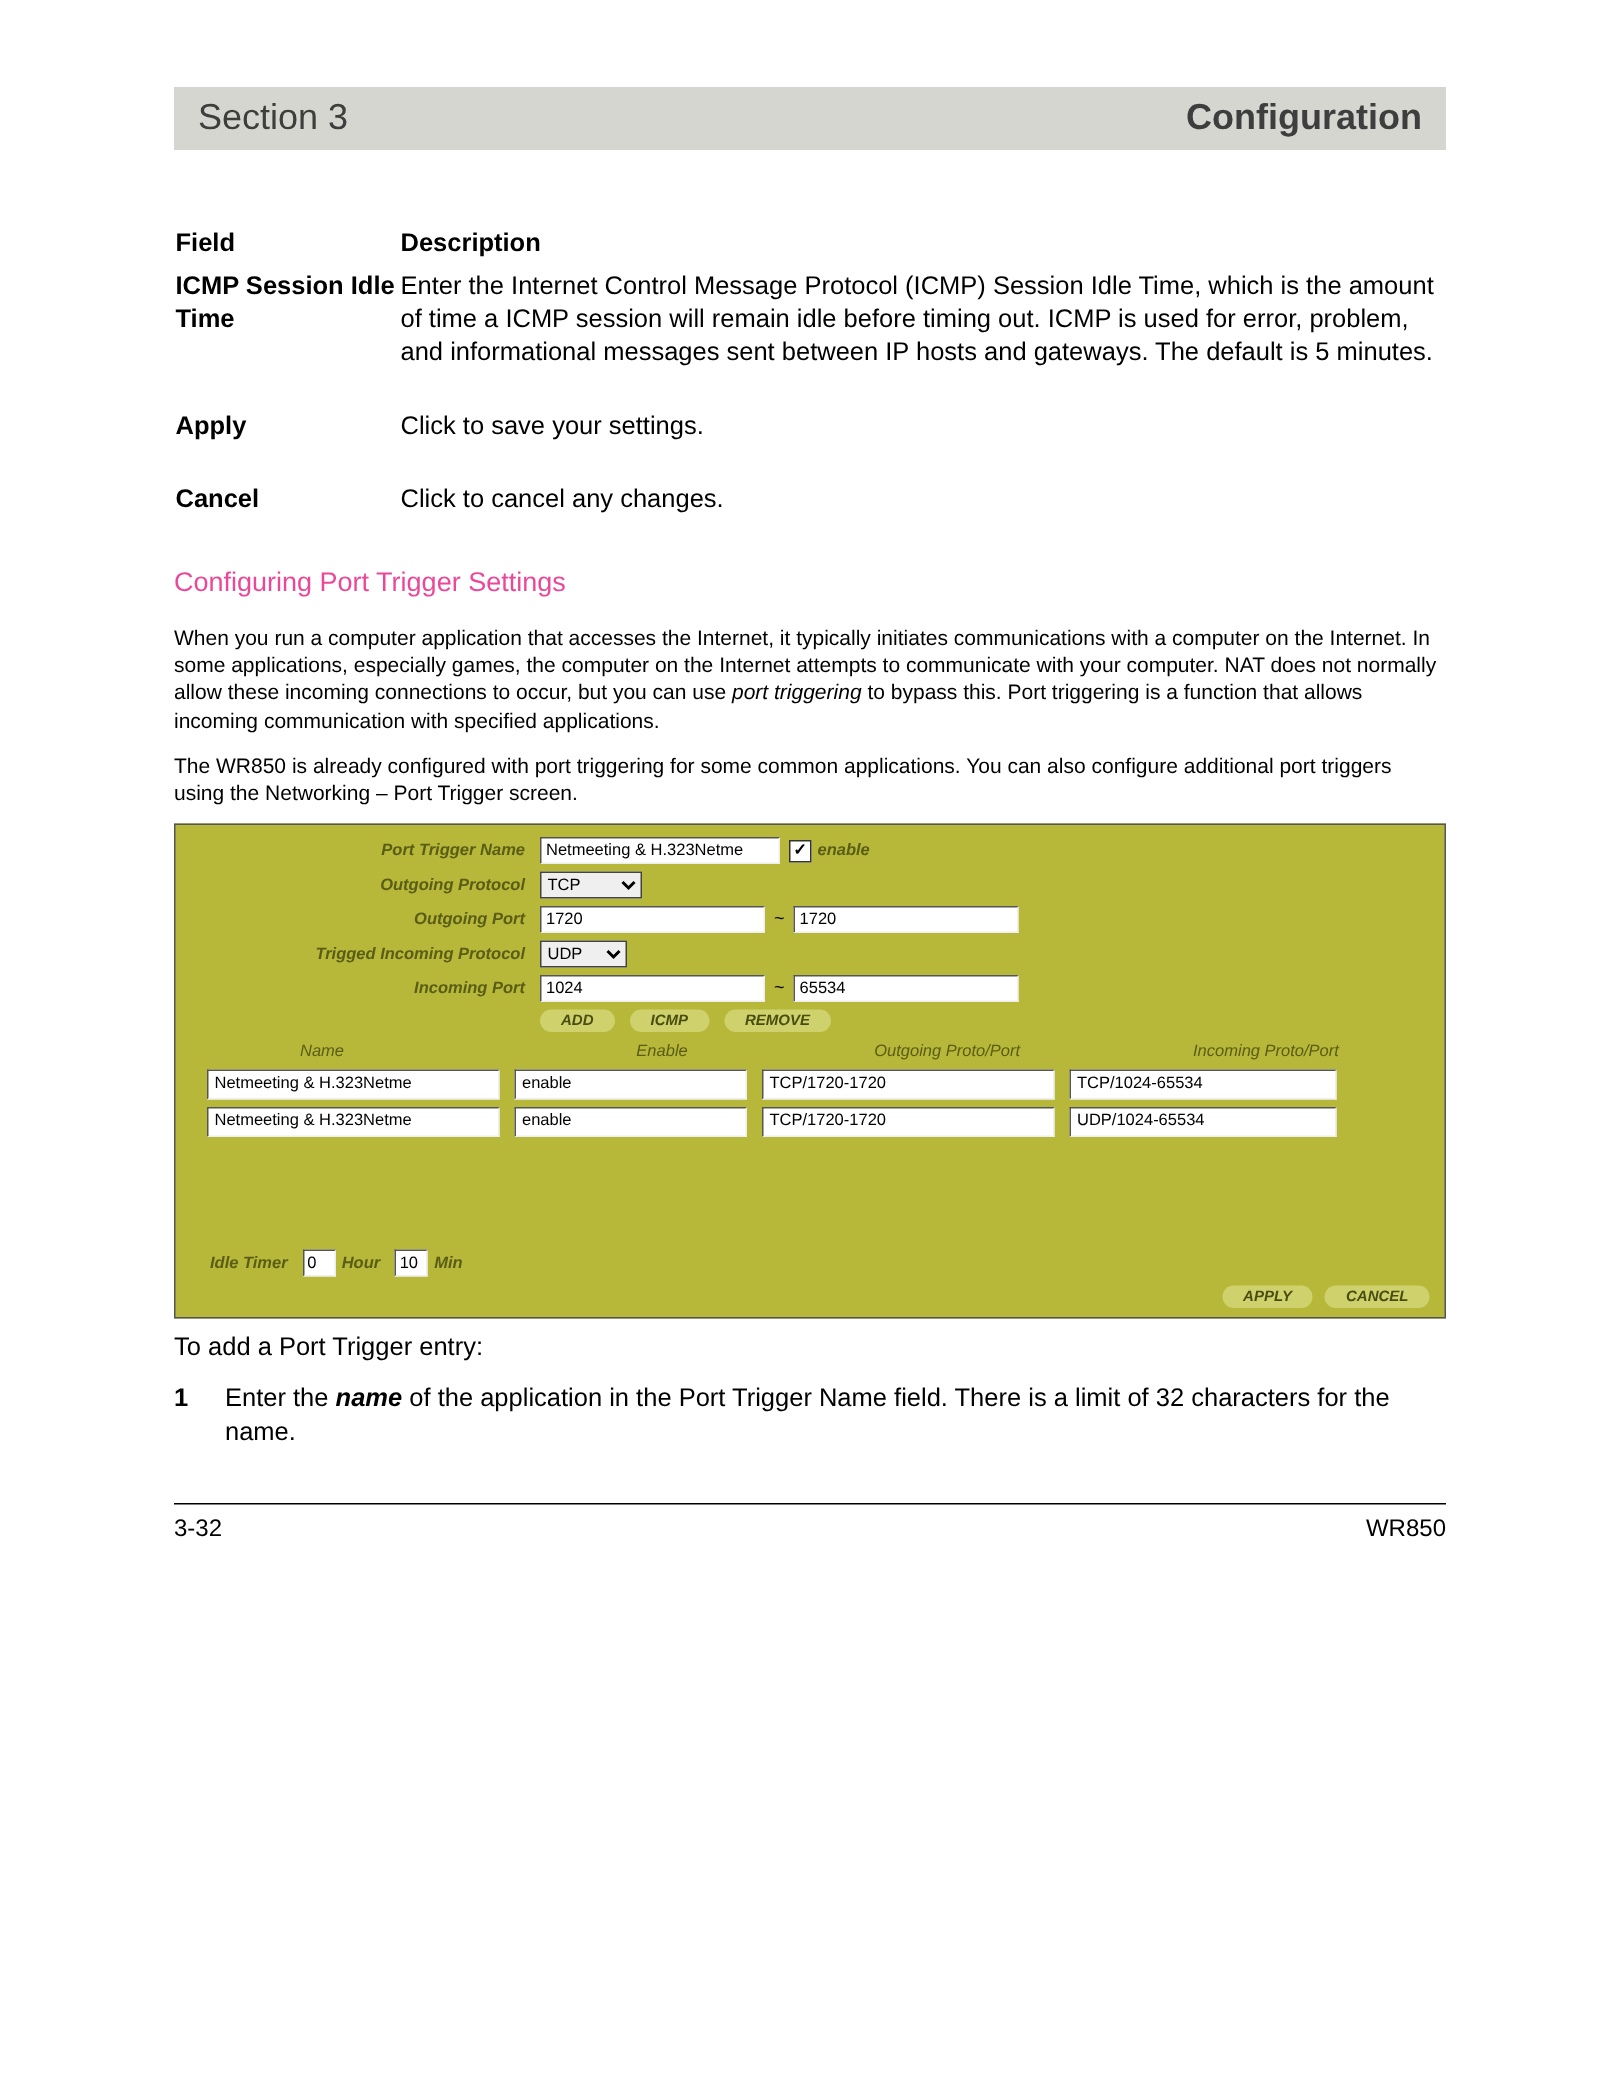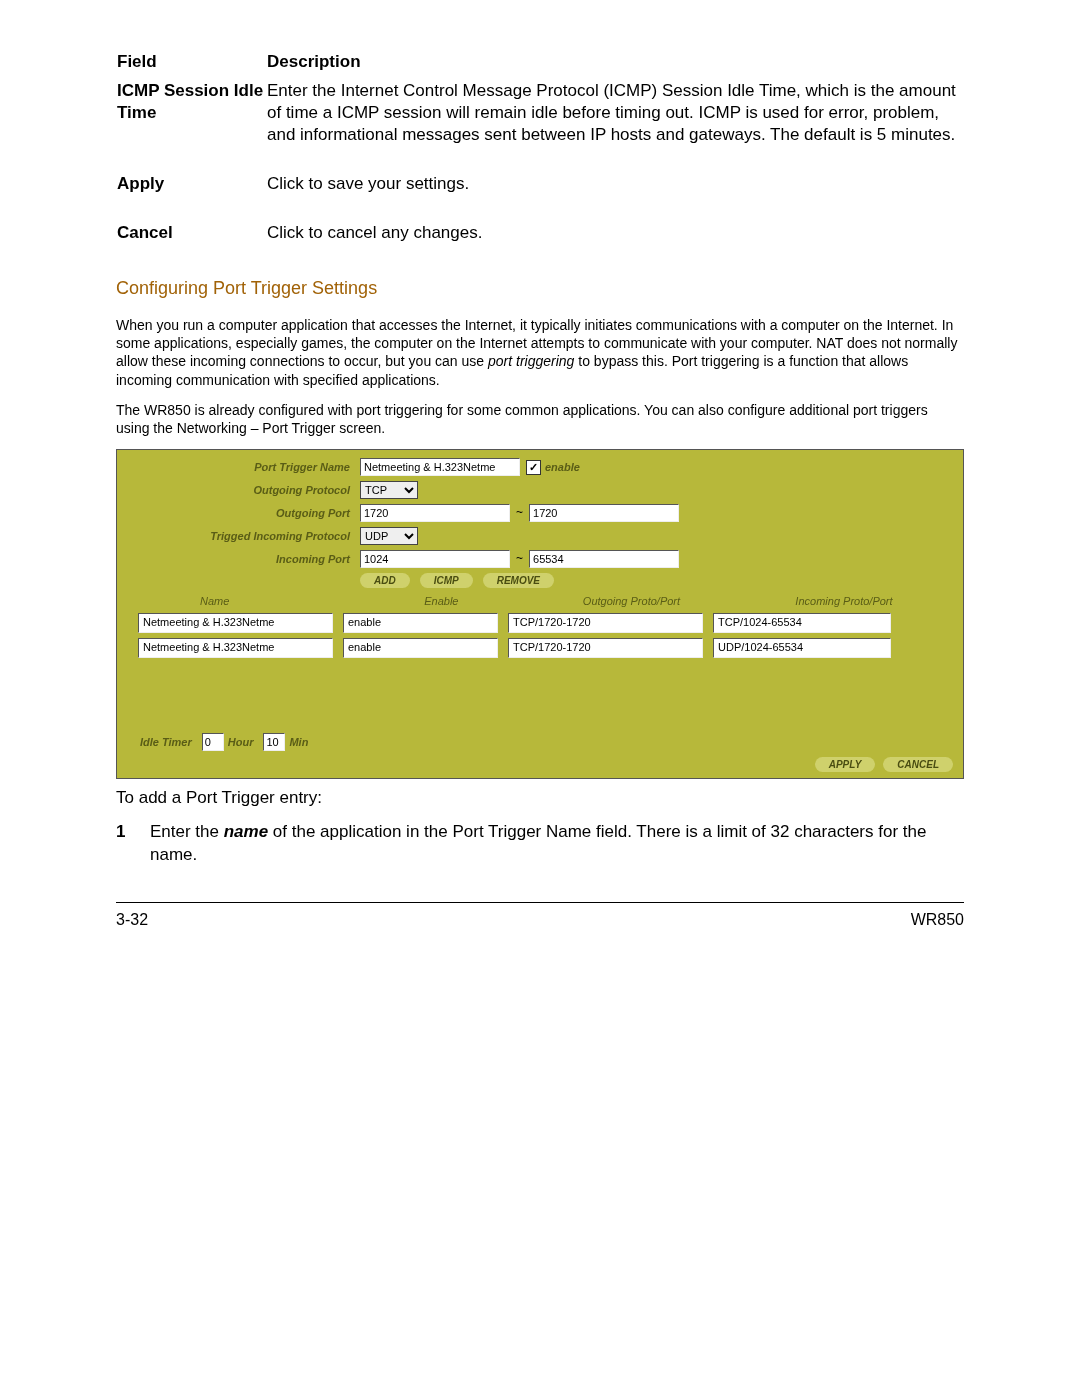--- a/index.html
+++ b/index.html
@@ -254,6 +254,10 @@
 
 <div class="page">
 
+  <div class="header-bar">
+    <span class="header-left">Section 3</span>
+    <span class="header-right">Configuration</span>
+  </div>
 
   <div class="content">
 

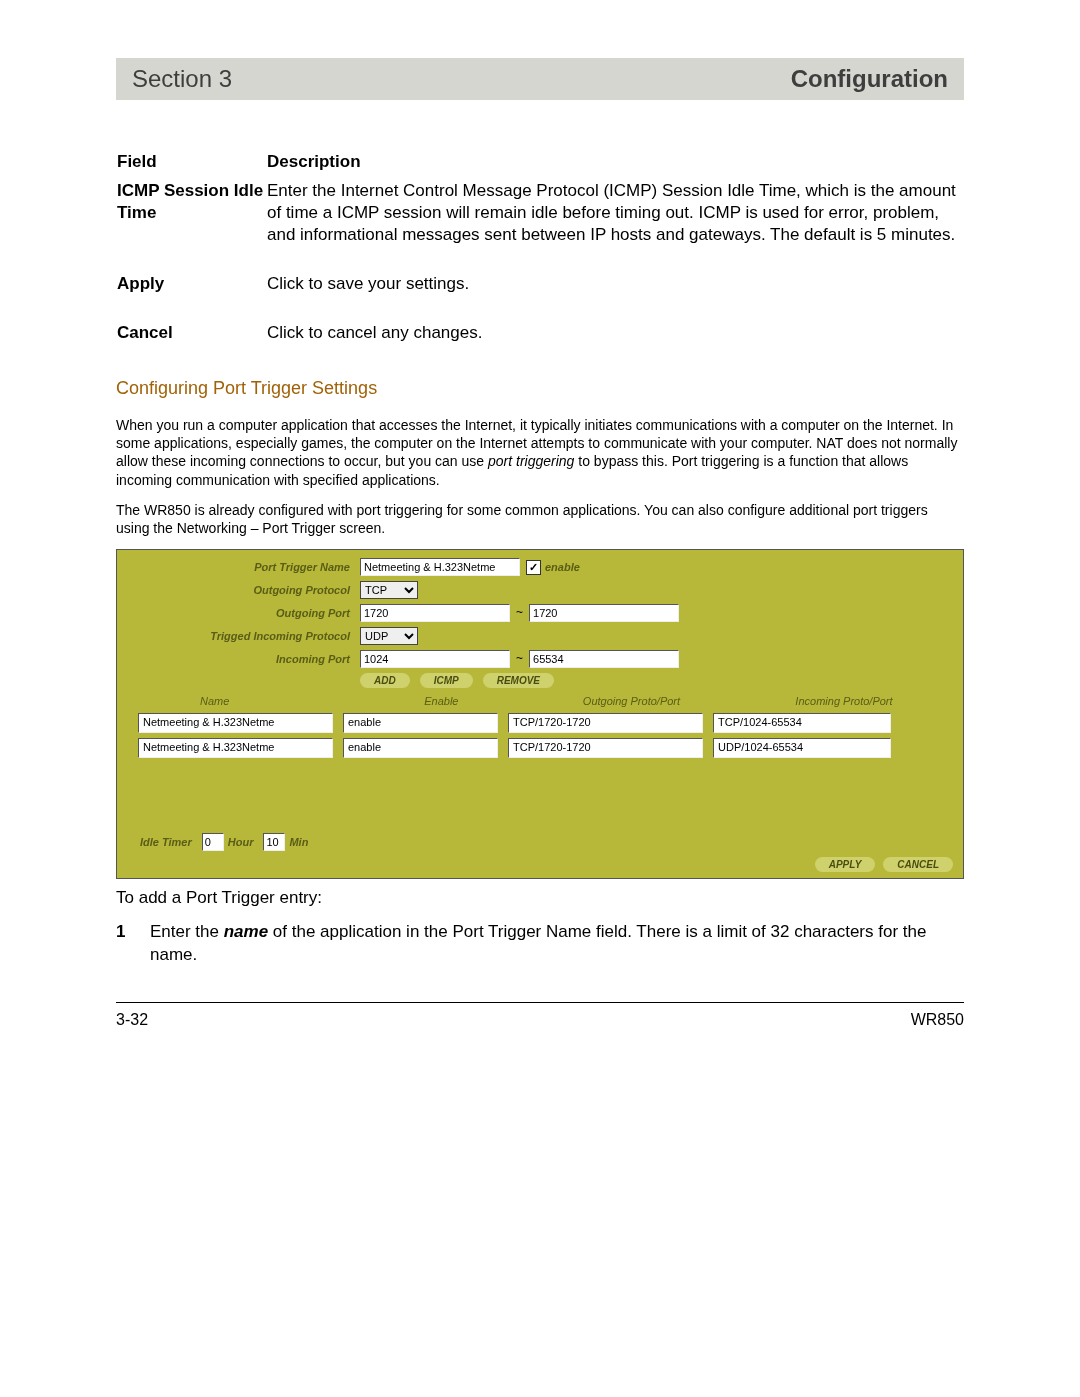--- a/index.html
+++ b/index.html
@@ -56,7 +56,7 @@
   padding-bottom: 6px;
 }
 .subhead {
-  color: #a16207;
+  color: #ec4899;
   font-size: 18px;
   margin-top: 6px;
   margin-bottom: 16px;

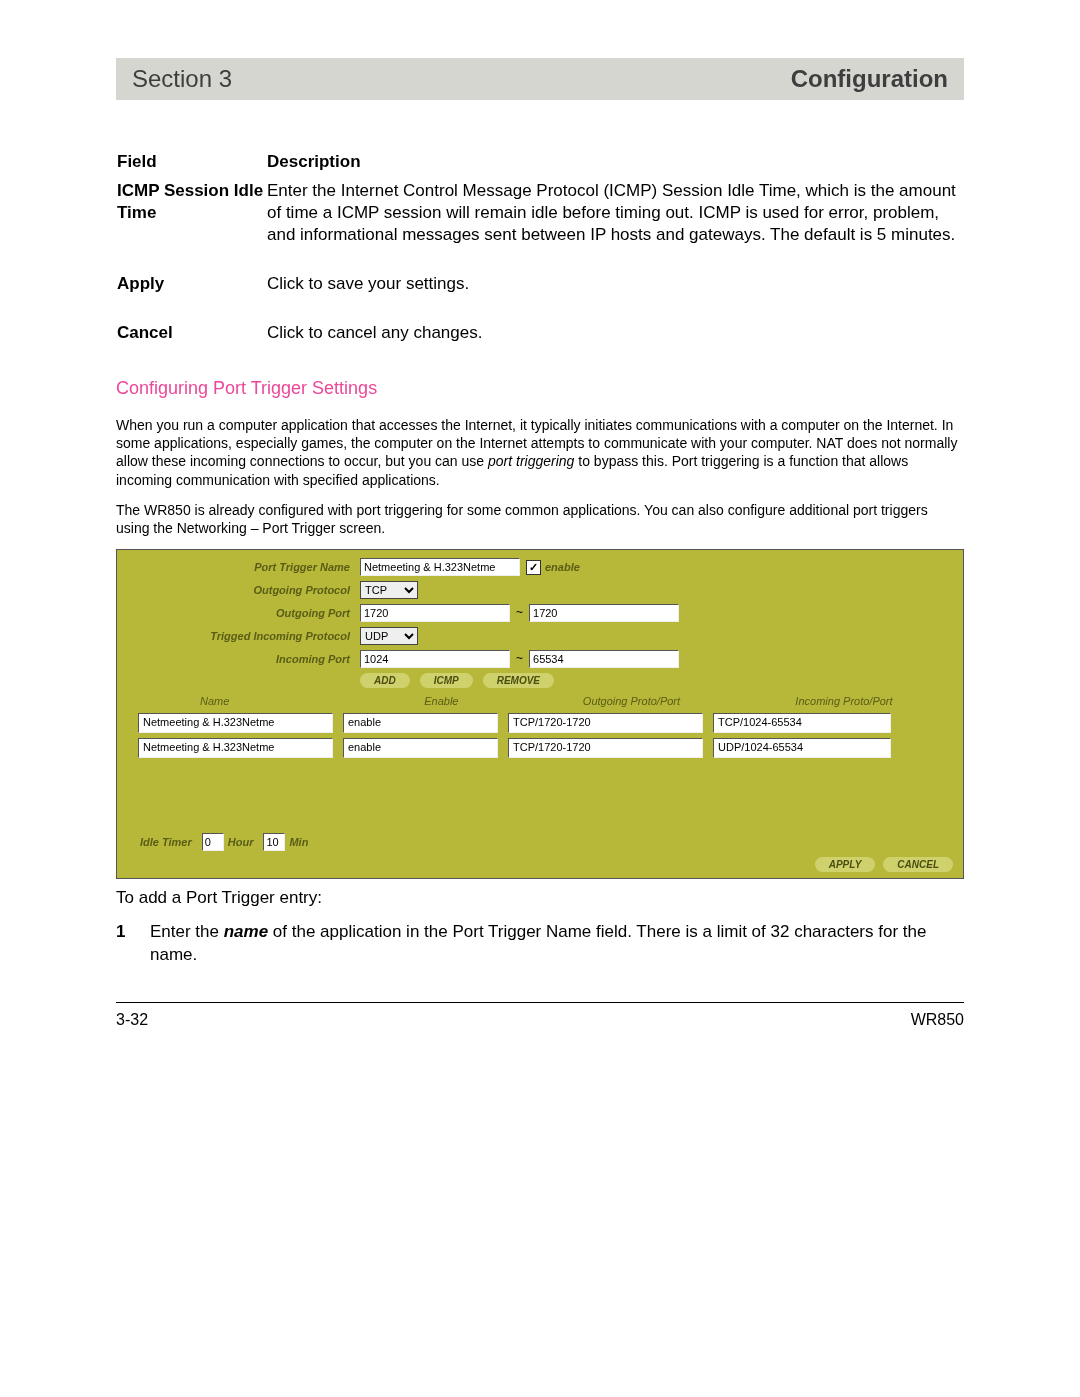--- a/index.html
+++ b/index.html
@@ -304,7 +304,7 @@
 
       <div class="form-row">
         <span class="form-label">Outgoing Protocol</span>
-        <select class="sel-input" style="width:58px">
+        <select class="sel-input" style="width:68px">
           <option>TCP</option>
         </select>
       </div>

